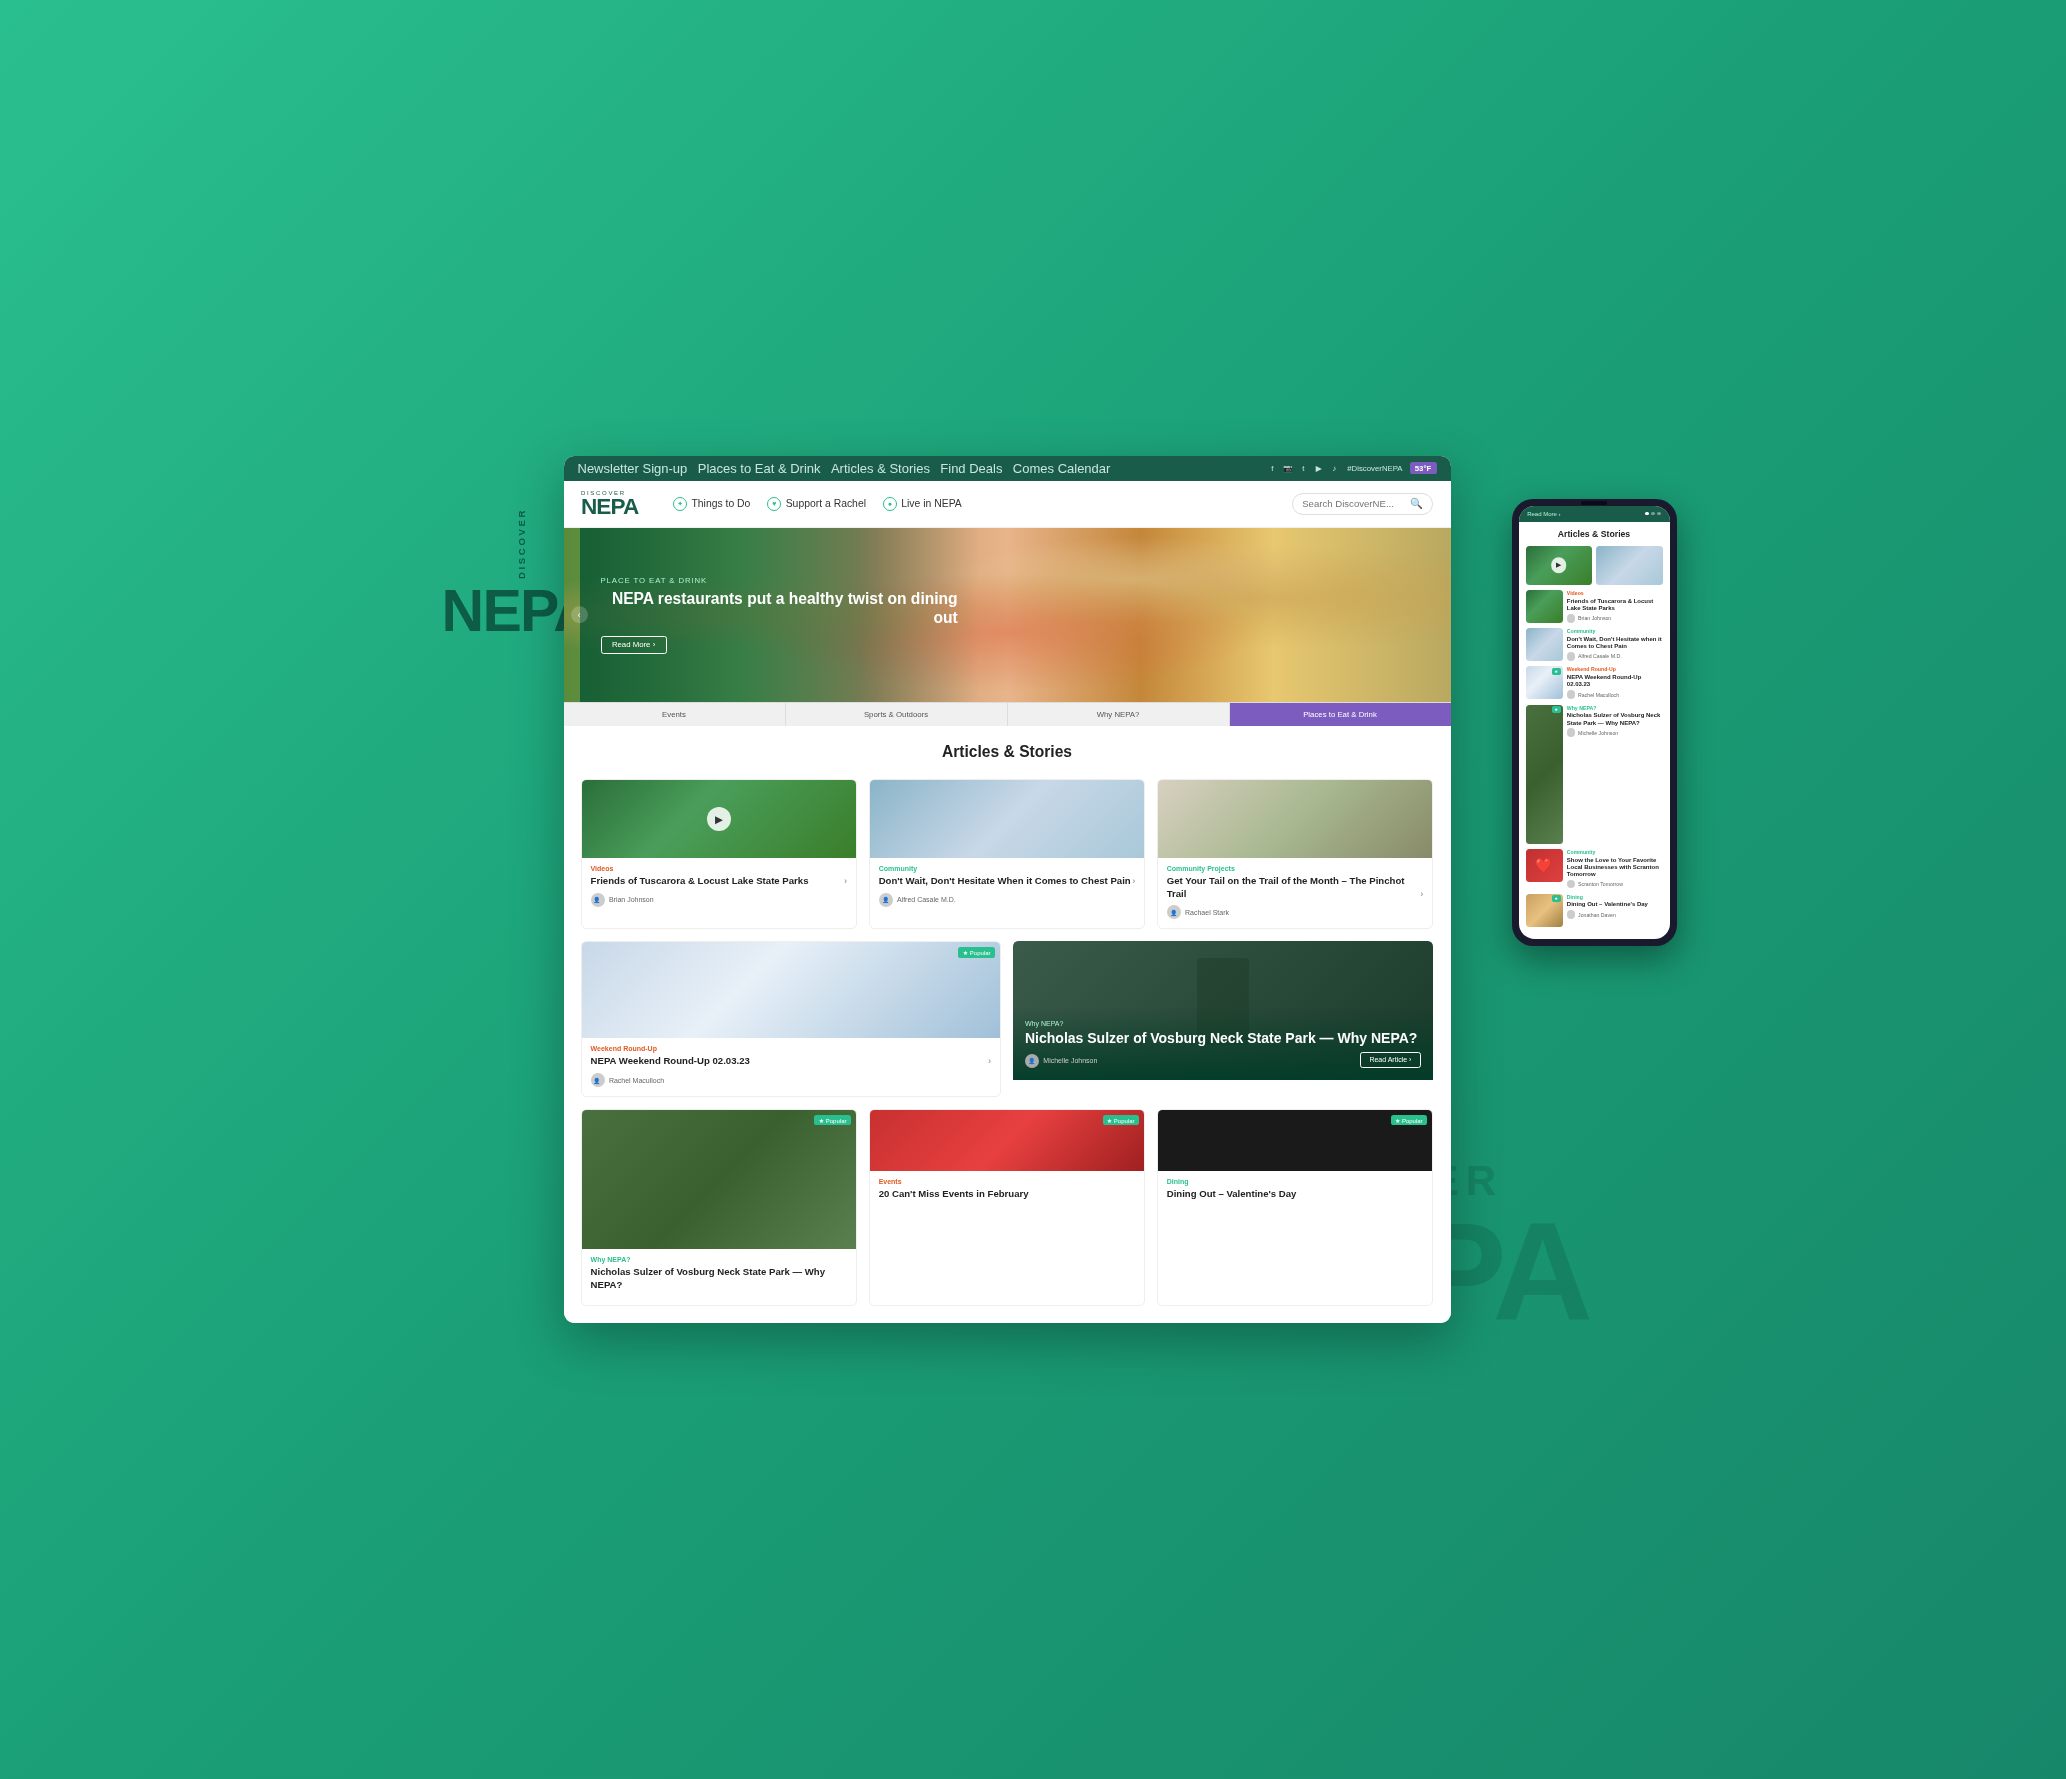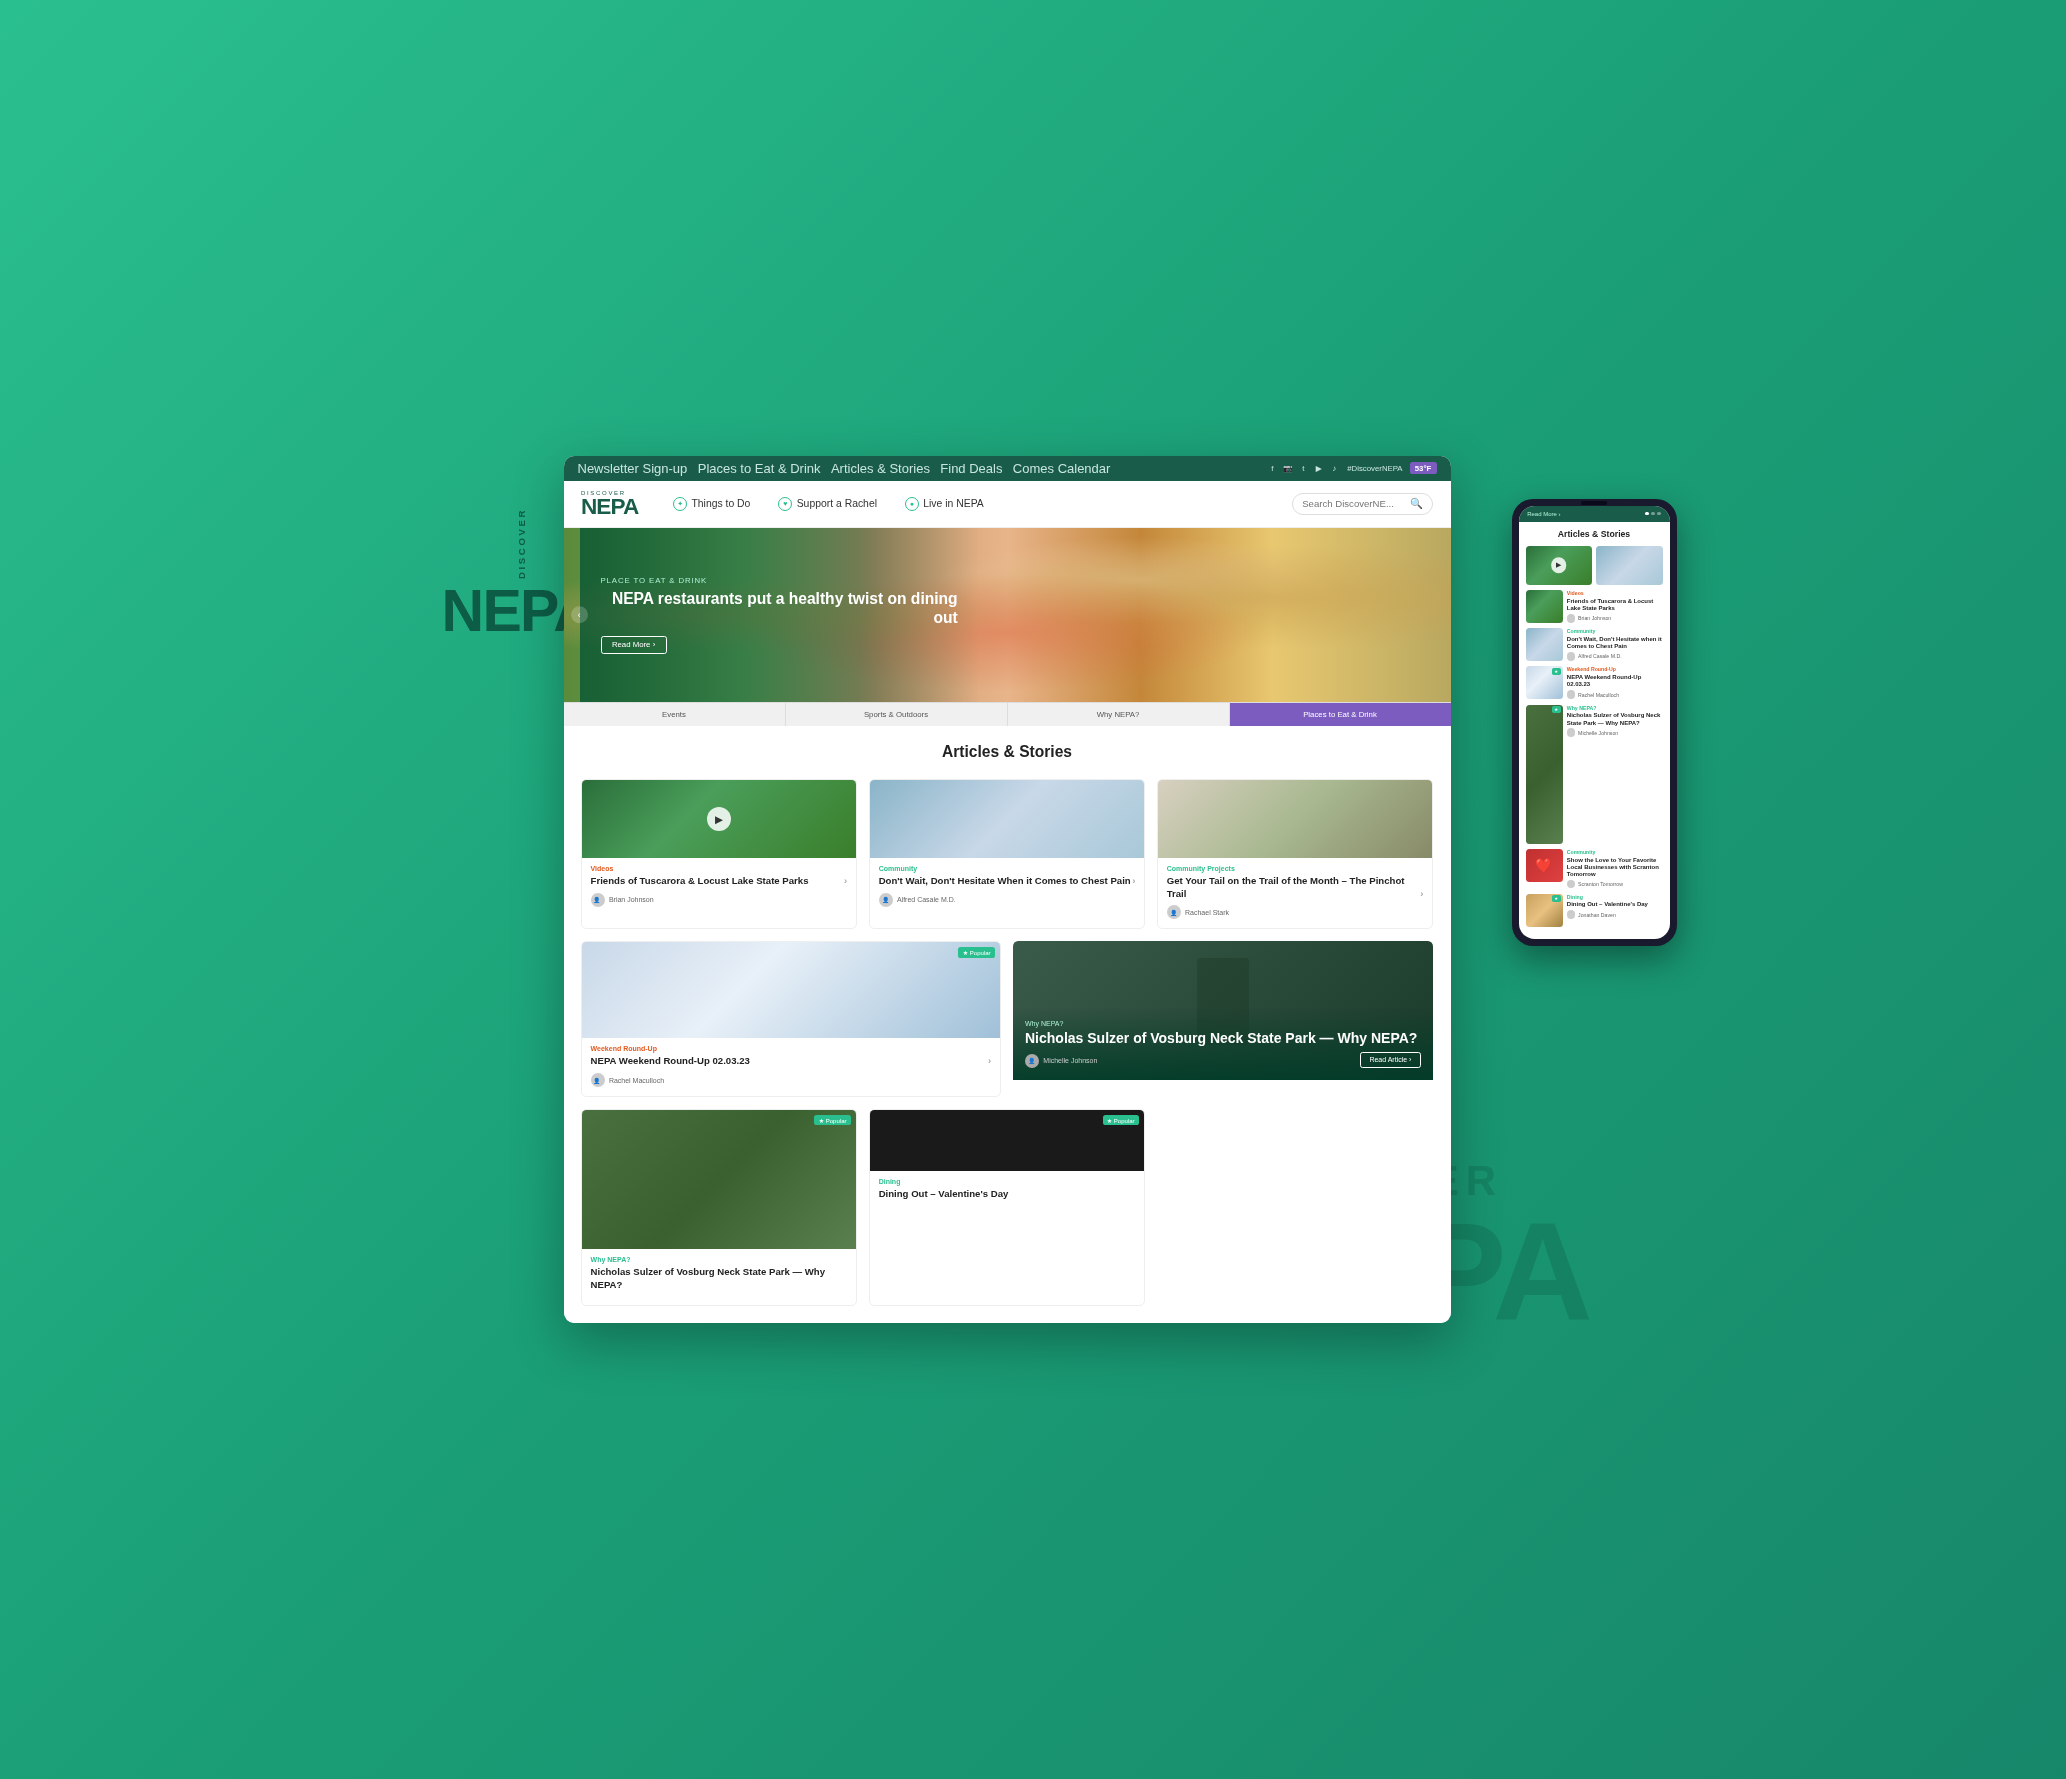--- a/index.html
+++ b/index.html
@@ -166,7 +166,7 @@
     }
     .nav-items {
       display: flex;
-      gap: 28px;
+      gap: 17px;
       flex: 1;
     }
     .nav-item {

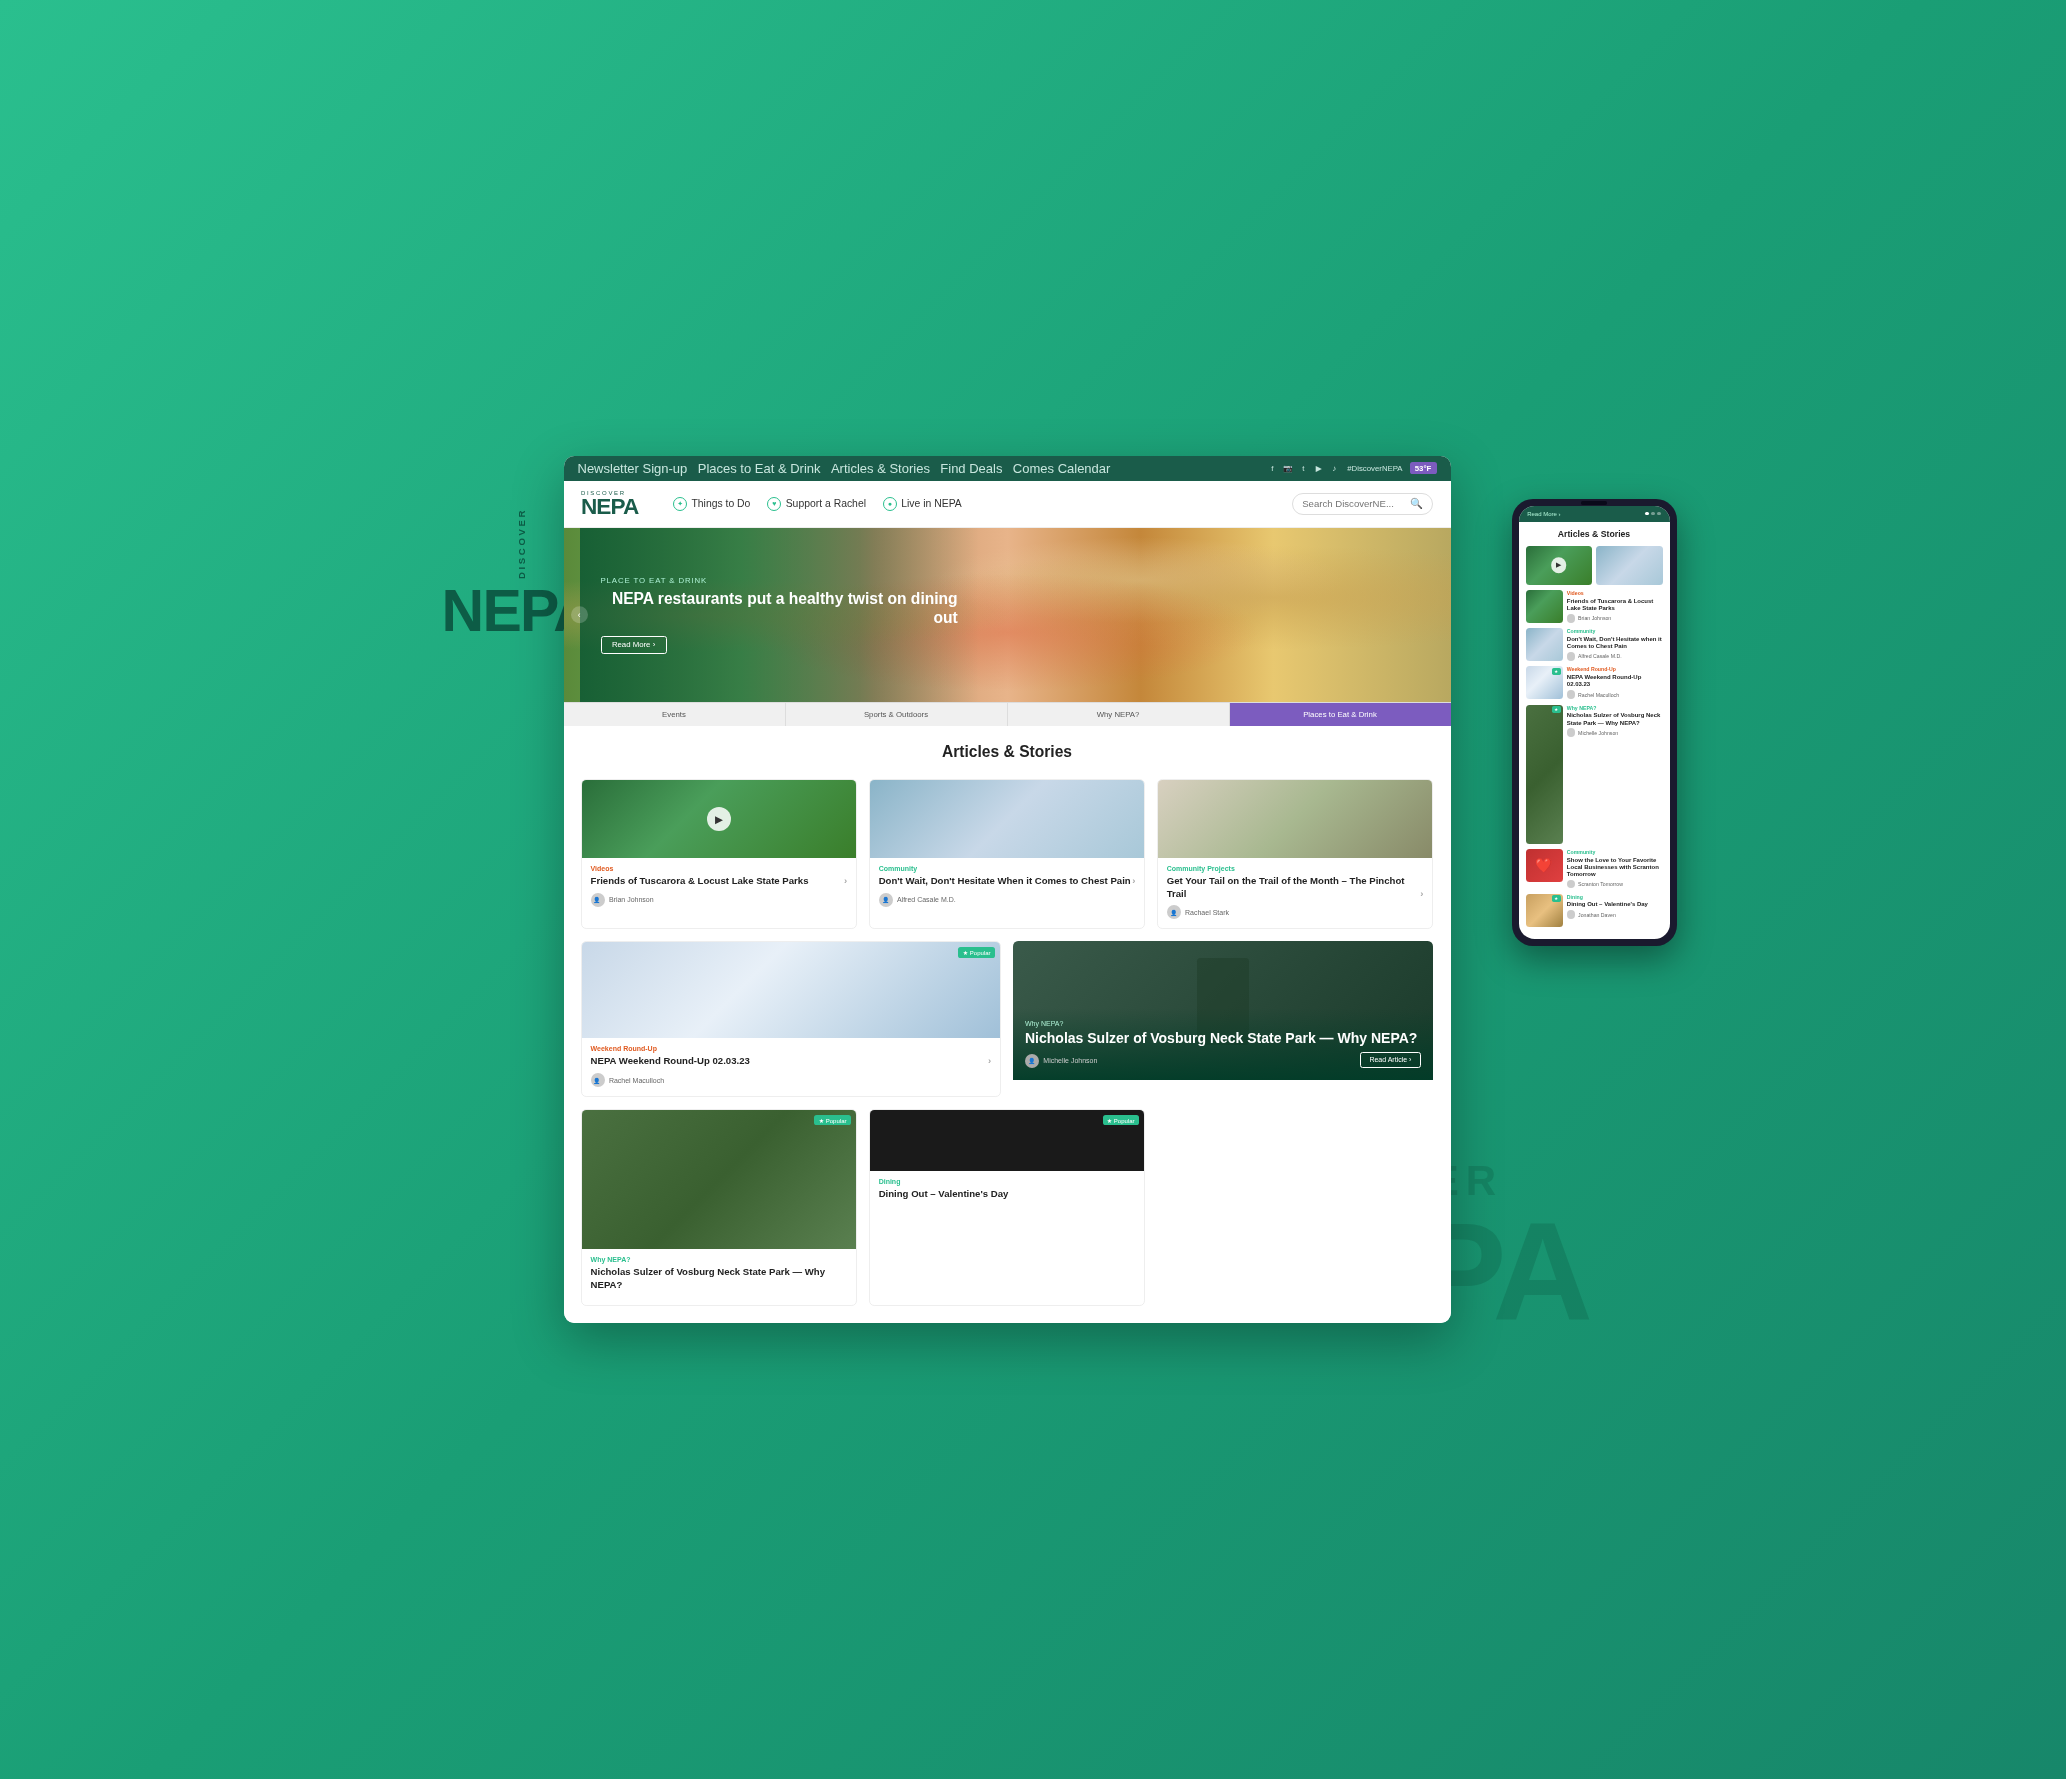--- a/index.html
+++ b/index.html
@@ -809,6 +809,15 @@
           </div>
         </div>
 
+        <div class="article-card">
+          <div class="article-img img-red-circle" style="height:61px;">
+            <div class="popular-badge">★ Popular</div>
+          </div>
+          <div class="article-body">
+            <div class="article-cat cat-events">Events</div>
+            <div class="article-title">20 Can't Miss Events in February</div>
+          </div>
+        </div>
 
         <div class="article-card">
           <div class="article-img img-dark" style="height:61px;background:#1a1a1a;">

